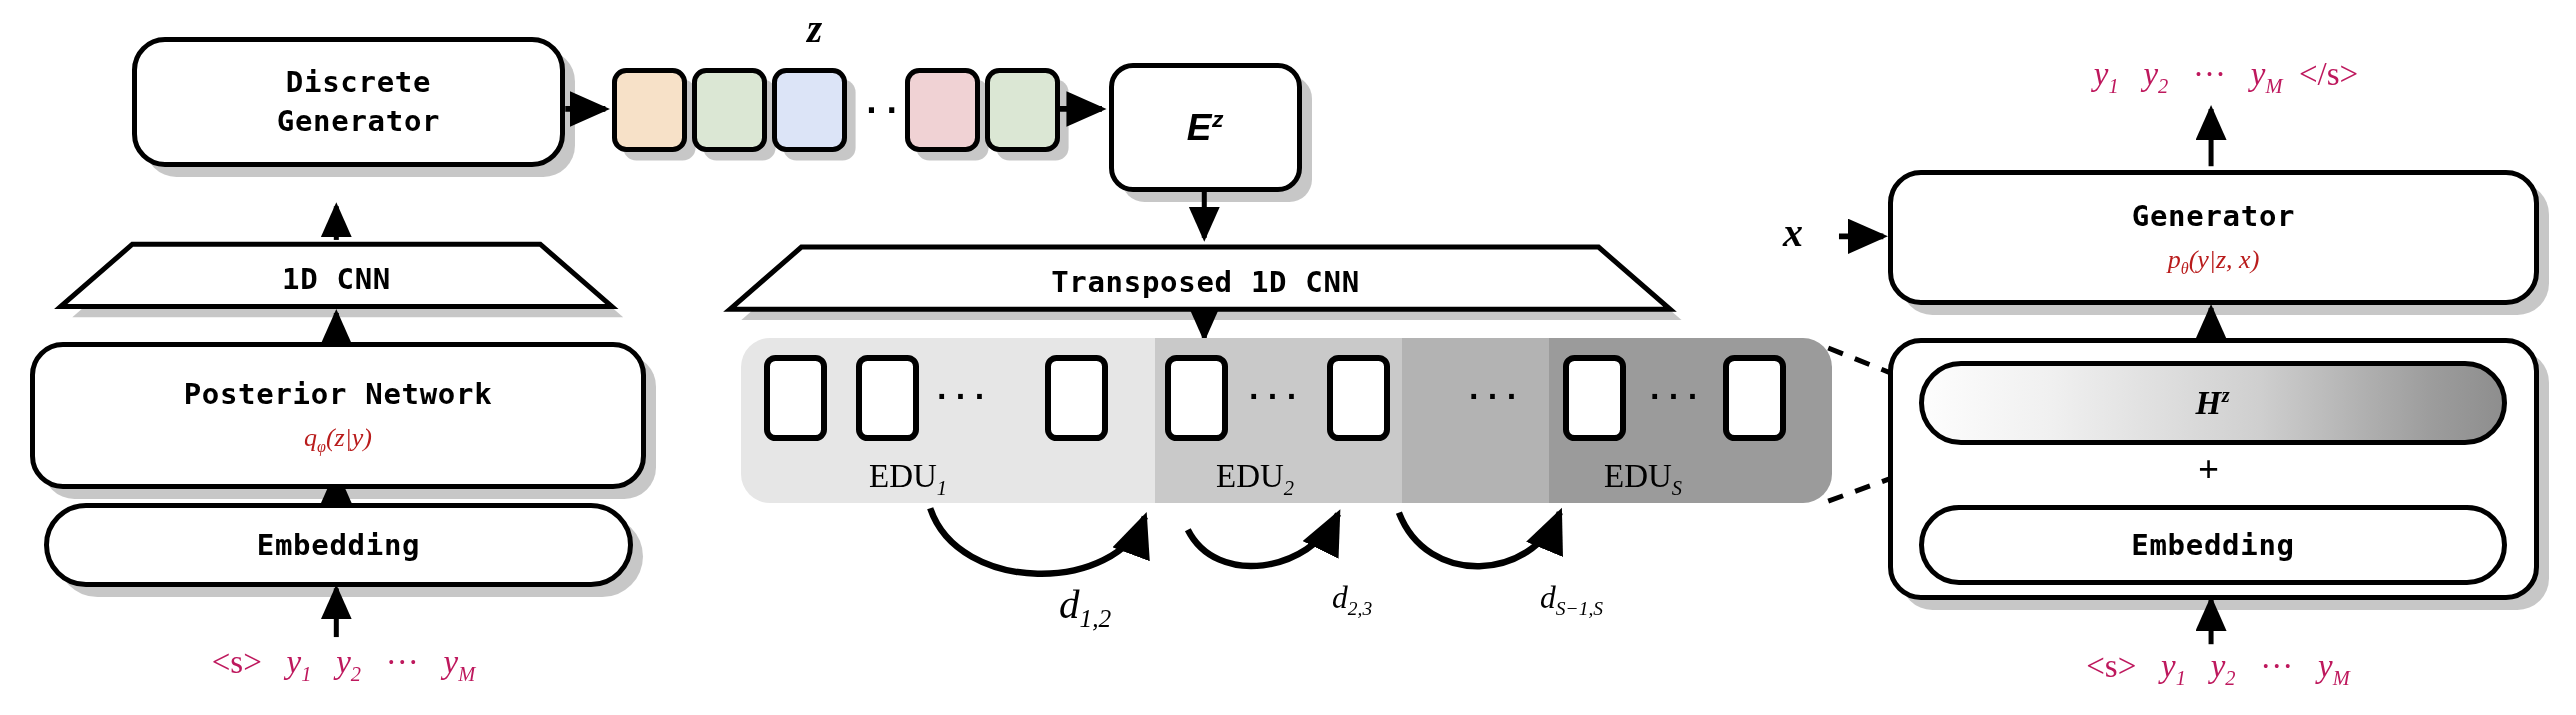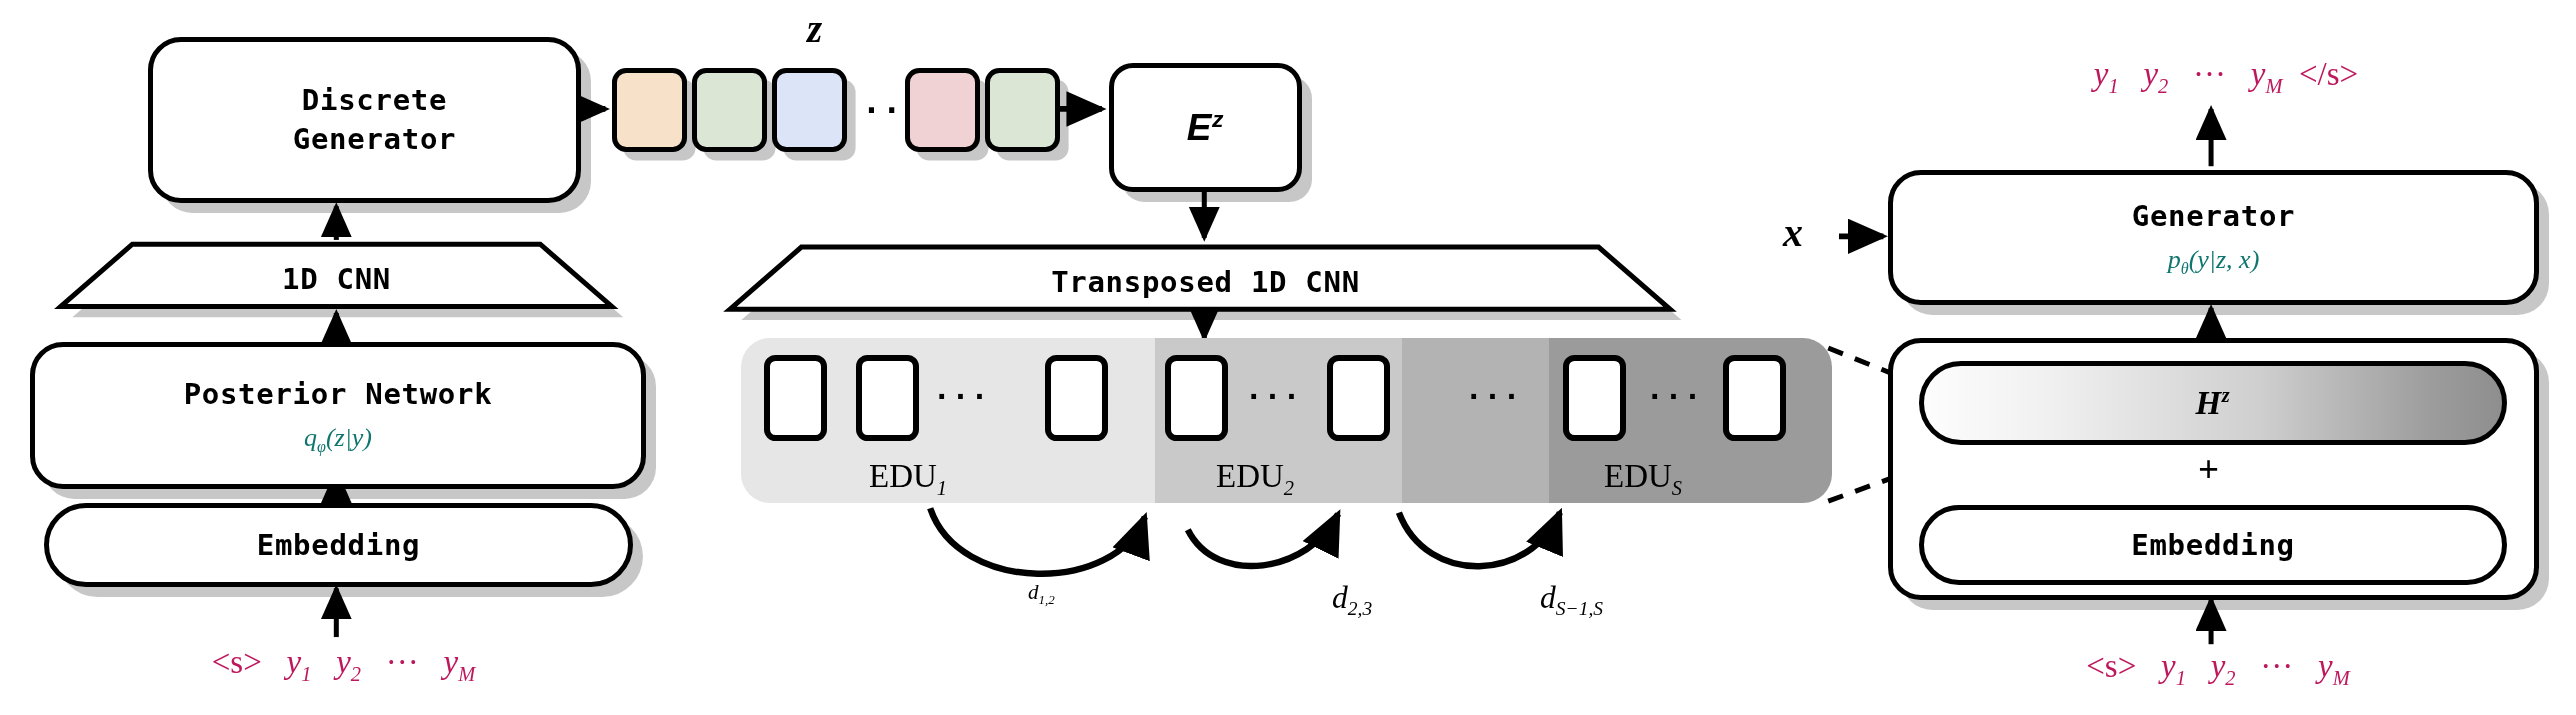--- a/index.html
+++ b/index.html
@@ -97,7 +97,7 @@
     <path d="M1955 716 C1995 820, 2140 812, 2180 716" fill="none" stroke="#000" stroke-width="9" marker-end="url(#ah)"></path>
   </svg>
 
-  <div class="node r-lg" style="left:148px;top:37px;width:433px;height:166px;padding-left:20px;">
+  <div class="node r-lg" style="left:132px;top:37px;width:433px;height:130px;padding-left:20px;">
     <div class="title-mono">
       <span>Discrete</span><br>
       <span>Generator</span>

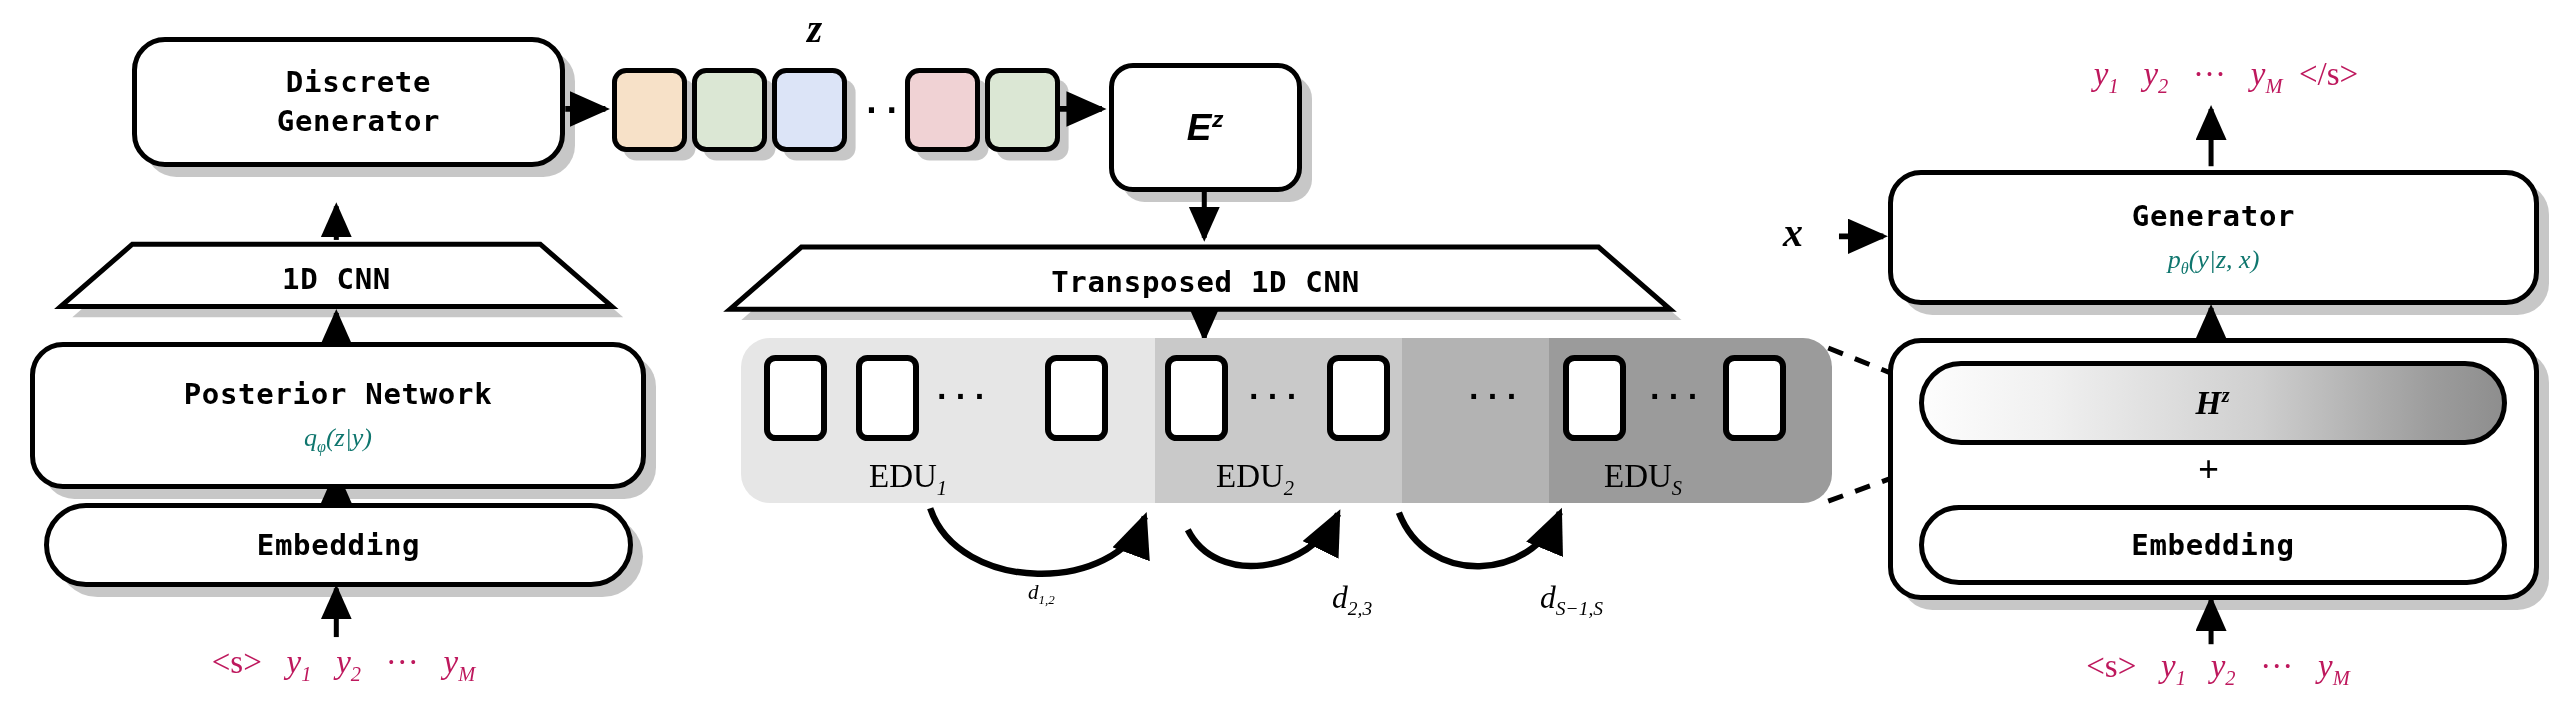--- a/index.html
+++ b/index.html
@@ -21,7 +21,7 @@
   .title-mono{font-family:"DejaVu Sans Mono",monospace;font-weight:700;
               font-size:29px;letter-spacing:0.7px;line-height:1.34;color:#000;}
   .sub-math{font-family:"Liberation Serif",serif;font-style:italic;
-            font-size:26px;color:#0f766e;margin-top:8.6px;}
+            font-size:26px;color:#b91c1c;margin-top:8.6px;}
 
   
   .chip{position:absolute;box-sizing:border-box;border:5.7px solid #000;

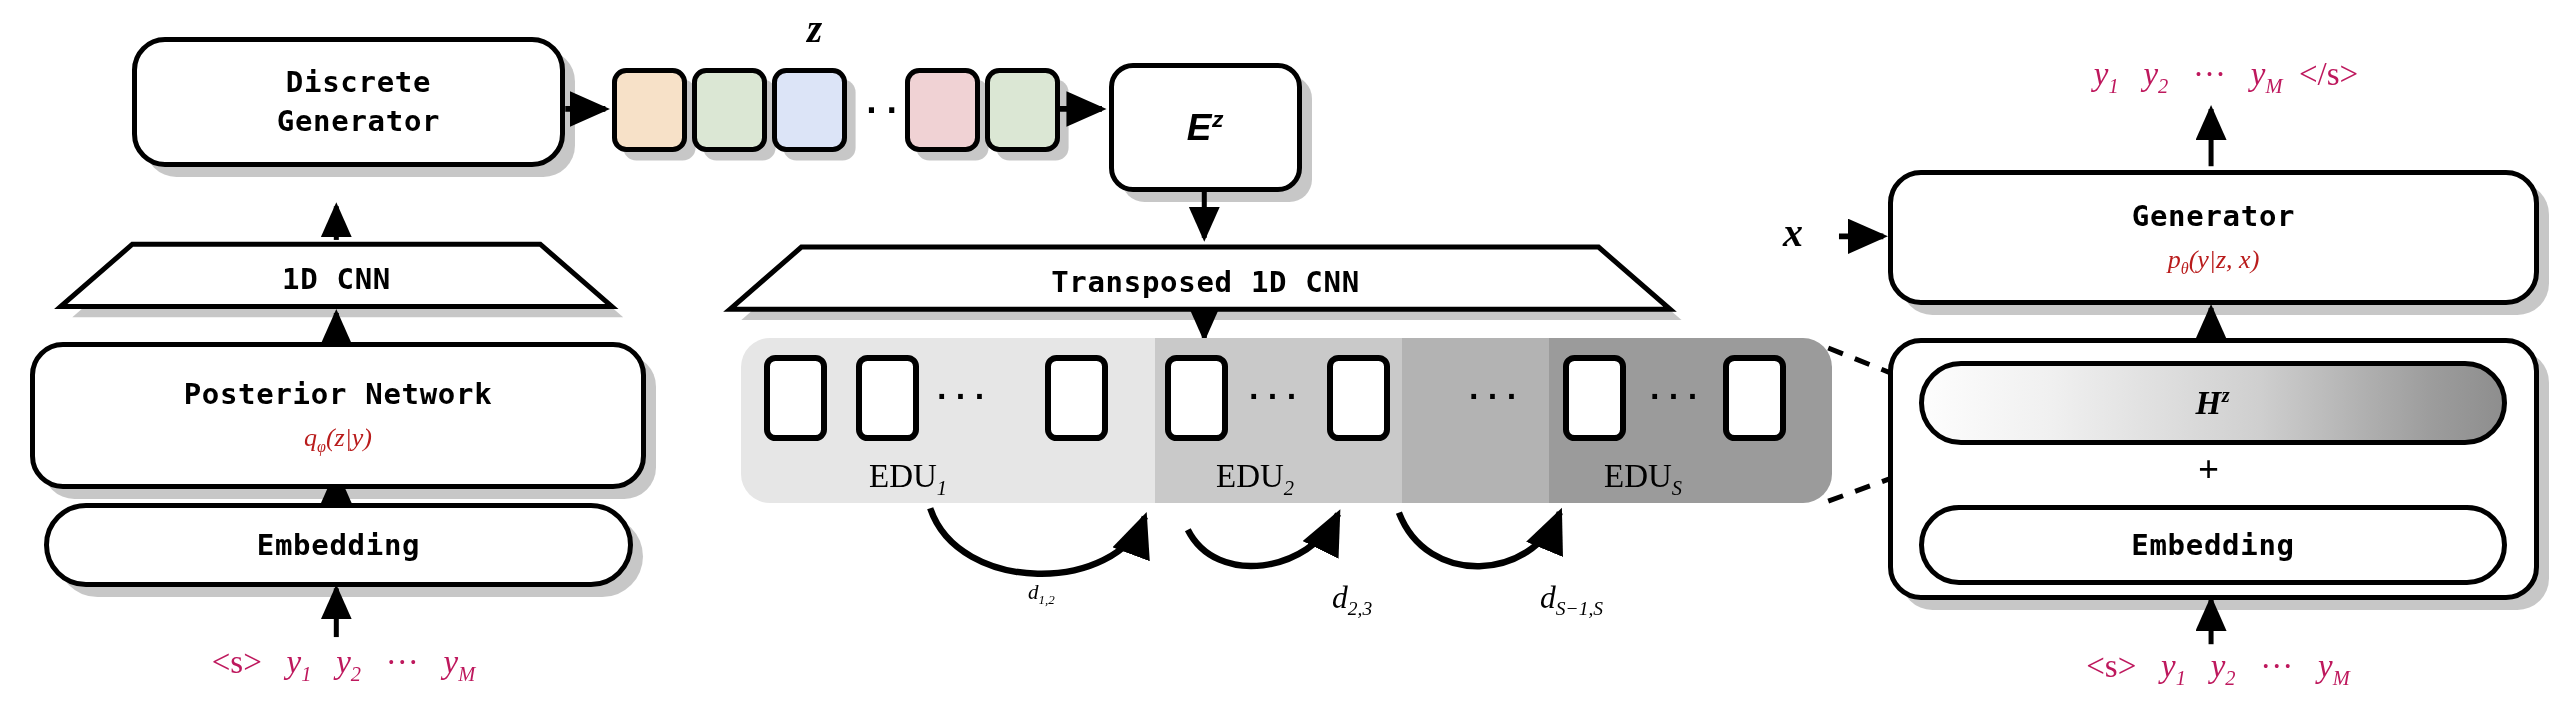--- a/index.html
+++ b/index.html
@@ -186,7 +186,7 @@
     <span>EDU</span><span class="sub ital">S</span>
   </div>
 
-  <div class="lbl ital" style="left:1028px;top:580px;font-size:21px;text-align:center;">
+  <div class="lbl ital" style="left:1059px;top:580px;font-size:41px;text-align:center;">
     <span>d</span><span class="sub">1,2</span>
   </div>
   <div class="lbl ital" style="left:1332px;top:580px;font-size:31.5px;">

